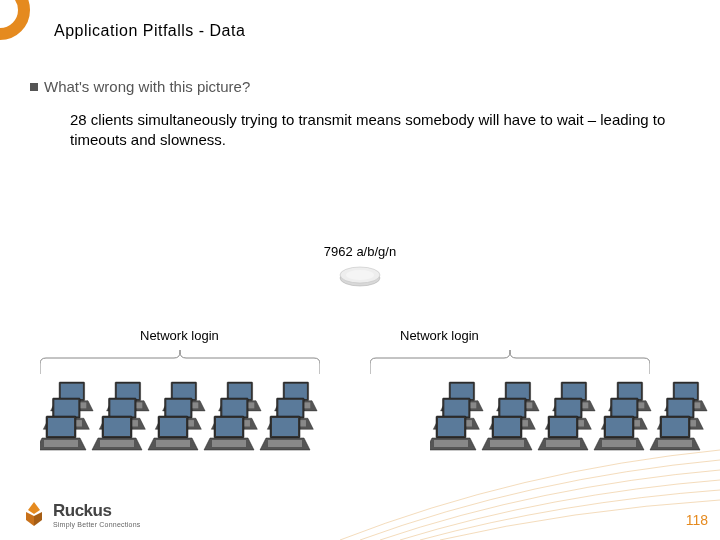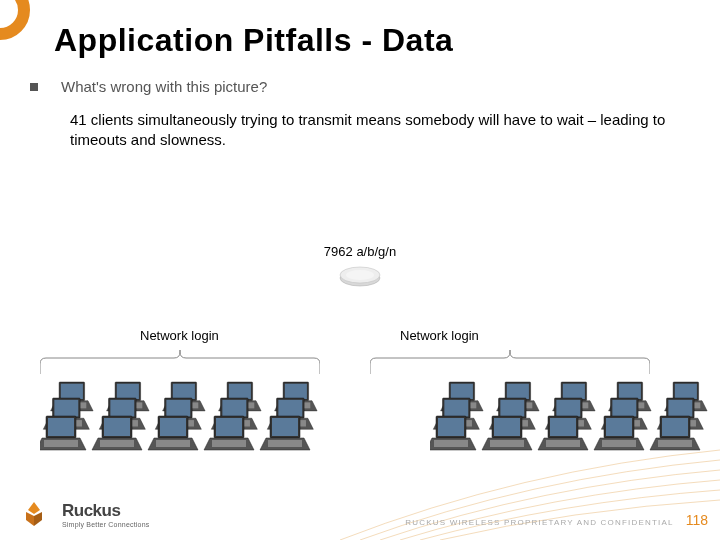--- a/index.html
+++ b/index.html
@@ -25,8 +25,8 @@
     position: absolute;
     top: 22px;
     left: 54px;
-    font-size: 32px;
-    font-weight: 700;
+    font-size: 16px;
+    font-weight: 400;
     letter-spacing: 0.5px;
     color: #000;
     font-family: Arial Black, Arial, sans-serif;

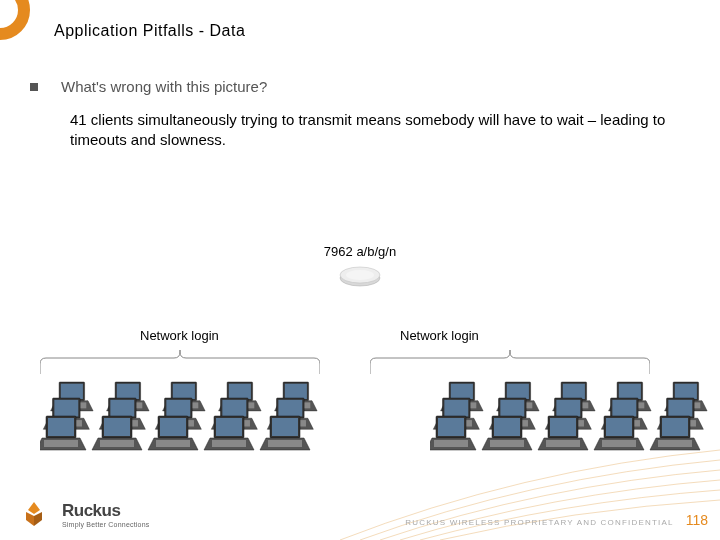--- a/index.html
+++ b/index.html
@@ -38,7 +38,7 @@
     left: 30px;
     display: flex;
     align-items: center;
-    gap: 23px;
+    gap: 6px;
     color: #555;
     font-size: 15px;
   }

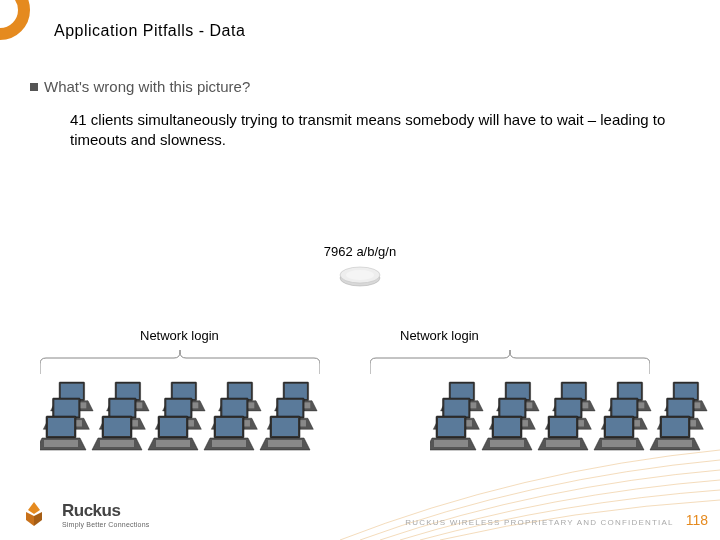--- a/index.html
+++ b/index.html
@@ -156,7 +156,7 @@
 </div>
 
 <div class="body-text">
-  <p>41 clients simultaneously trying to transmit means somebody will have to wait – leading to timeouts and slowness.</p>
+  <p>28 clients simultaneously trying to transmit means somebody will have to wait – leading to timeouts and slowness.</p>
 </div>
 
 <div class="ap-label">7962 a/b/g/n</div>

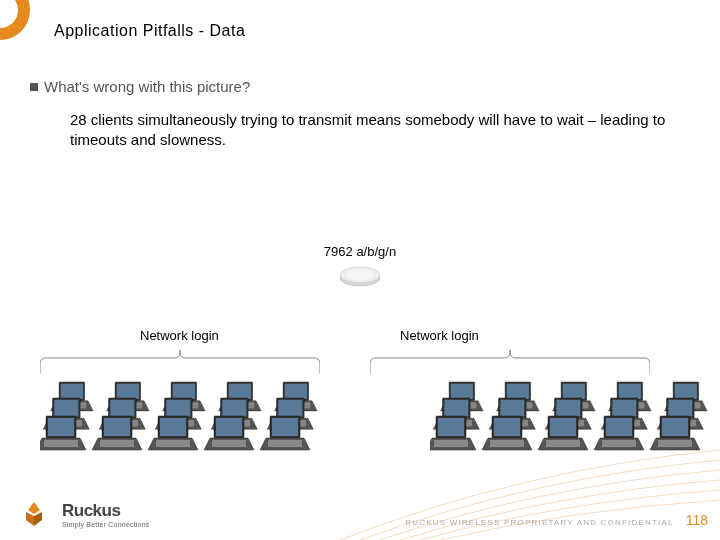--- a/index.html
+++ b/index.html
@@ -109,7 +109,7 @@
     align-items: flex-end;
     justify-content: space-between;
   }
-  .logo-block { display: flex; align-items: center; gap: 14px; }
+  .logo-block { display: flex; align-items: center; gap: 5px; }
   .logo-text { display: flex; flex-direction: column; }
   .logo-name {
     font-size: 17px;

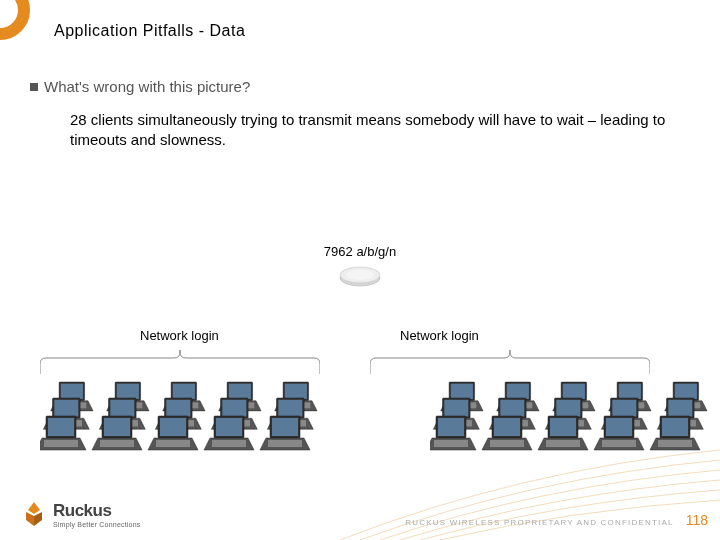--- a/index.html
+++ b/index.html
@@ -396,7 +396,6 @@
     </div>
   </div>
   <div class="footer-right">
-    <span class="confidential">RUCKUS WIRELESS PROPRIETARY AND CONFIDENTIAL</span>
     <span class="page-num">118</span>
   </div>
 </div>

